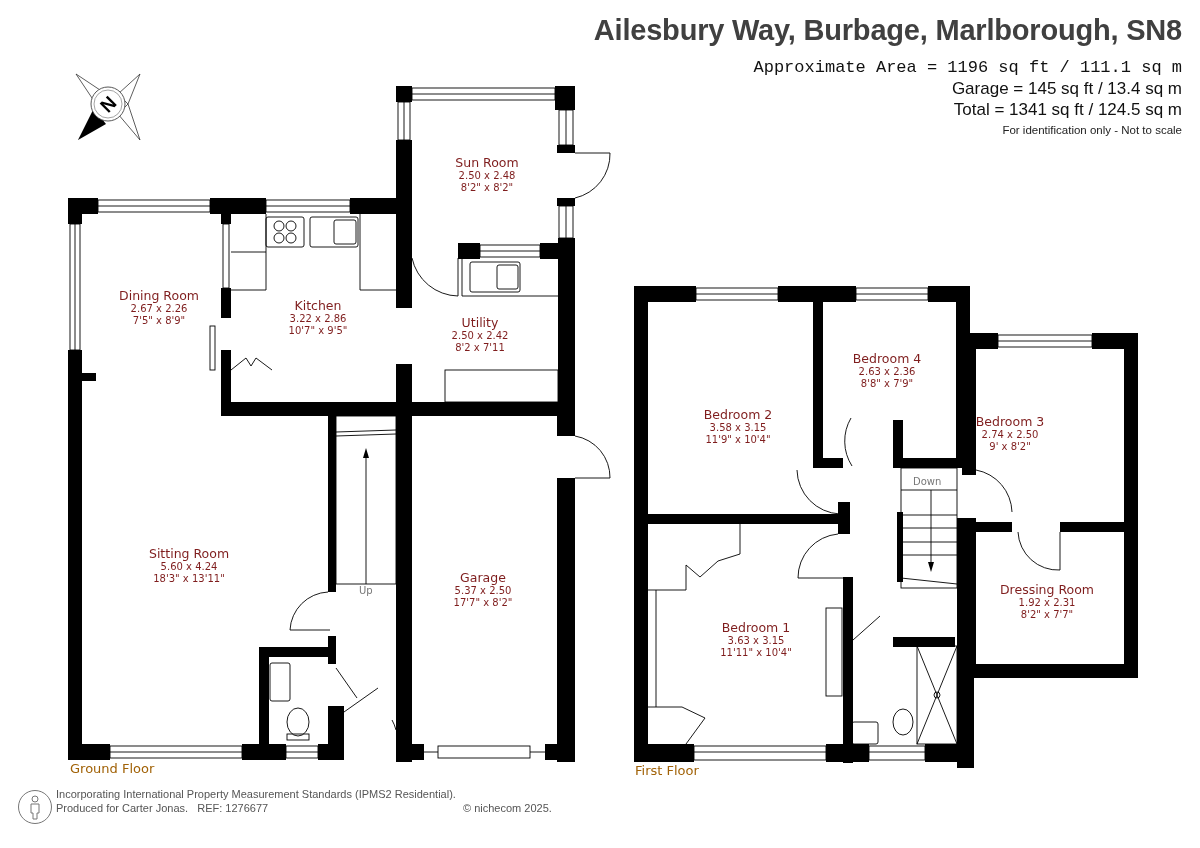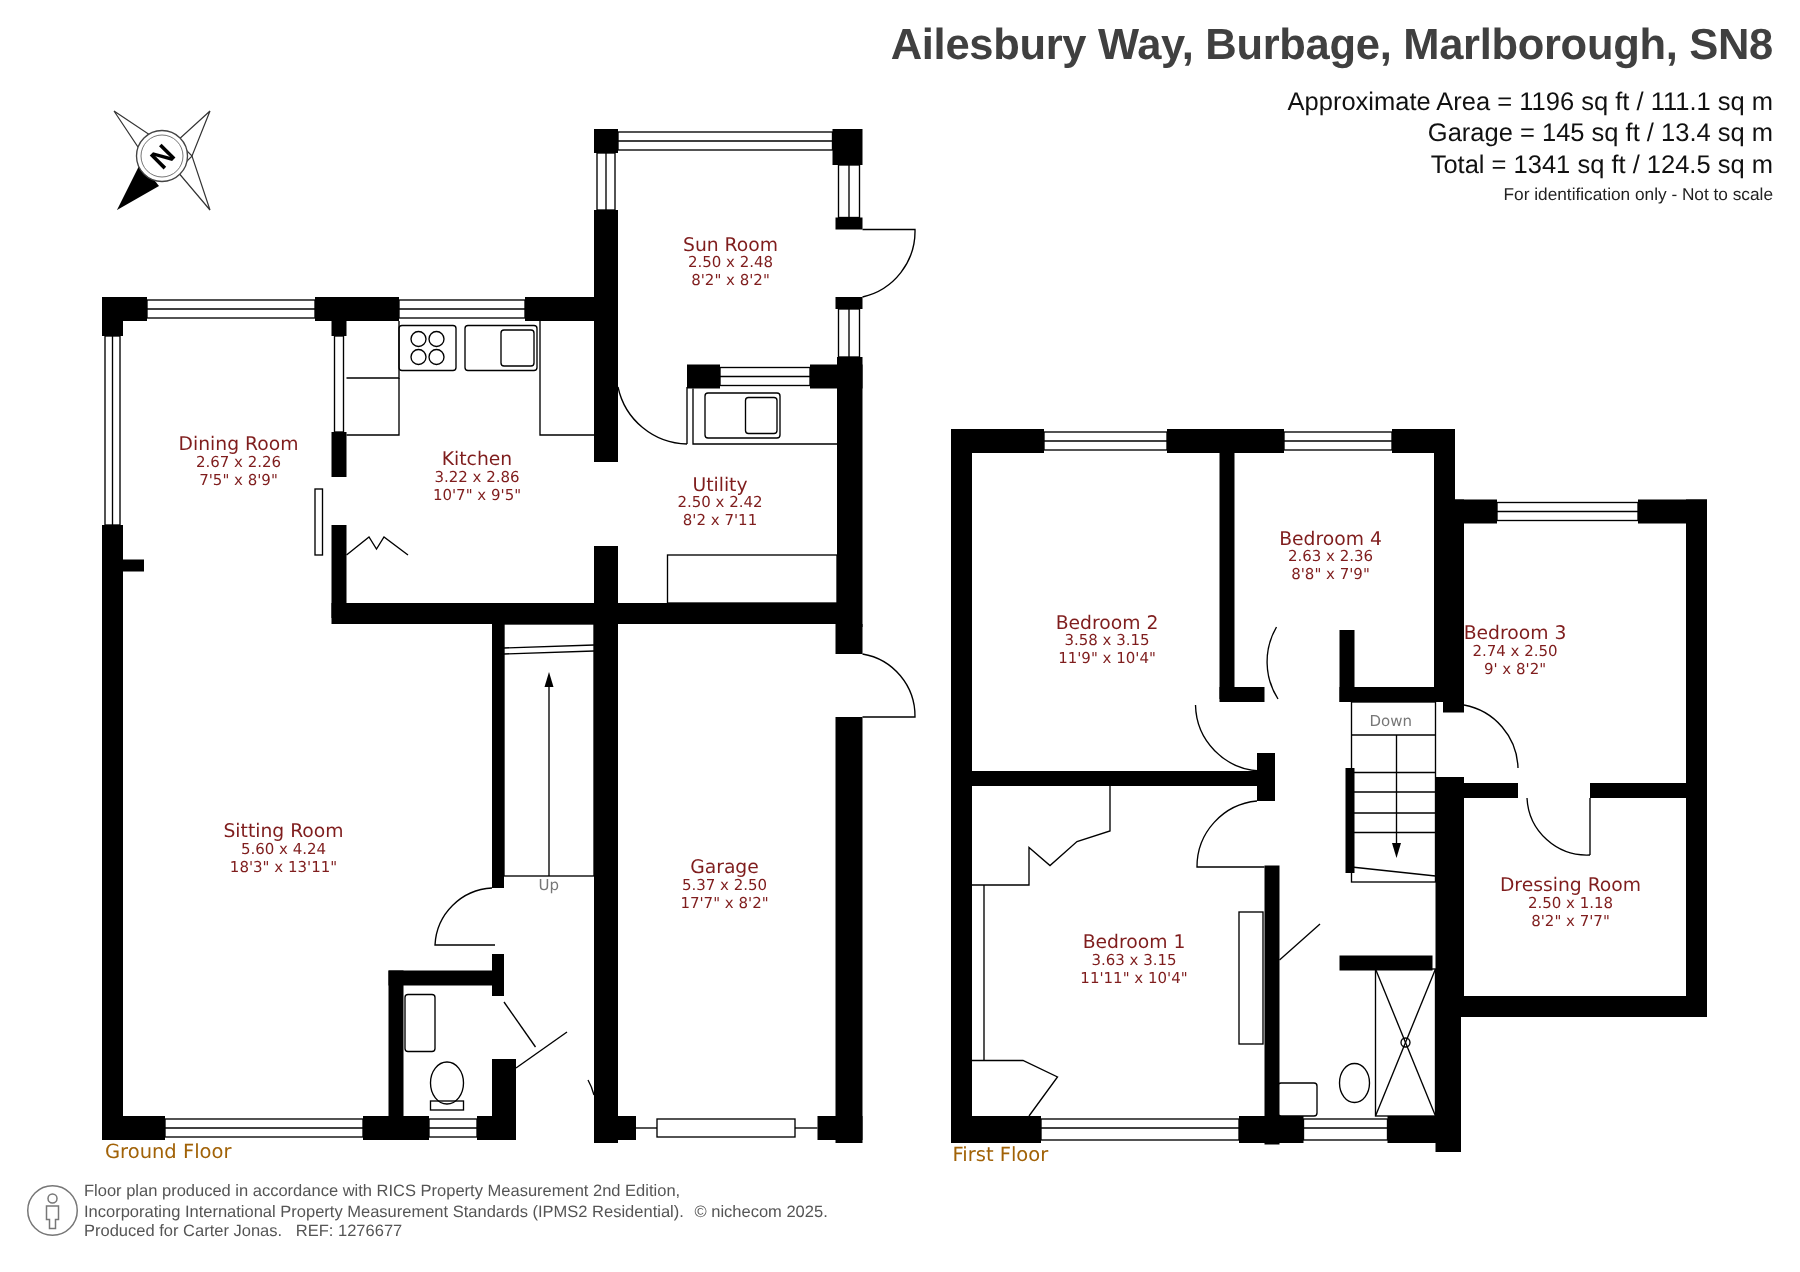--- a/index.html
+++ b/index.html
@@ -6,7 +6,7 @@
   body { width:1200px; height:848px; position:relative; overflow:hidden; font-family:"Liberation Sans", sans-serif; }
   .title { position:absolute; right:18px; top:14px; font-size:29px; font-weight:bold; color:#404040; white-space:nowrap; letter-spacing:-0.2px; }
   .area { position:absolute; right:18px; font-size:17px; color:#111; text-align:right; white-space:nowrap; }
-  .area1 { top:58px; } .area2 { top:79px; } .area3 { top:100px; }
+  .area1 { top:58px;font-family:Liberation Mono, monospace; } .area2 { top:79px; } .area3 { top:100px; }
   .disclaimer { position:absolute; right:18px; top:124px; font-size:11.5px; color:#222; white-space:nowrap; }
   svg.plan { position:absolute; left:0; top:0; }
   .room-label { position:absolute; text-align:center; color:#7f1d1d; font-family:"DejaVu Sans", sans-serif; line-height:1.15; transform:translateX(-50%); white-space:nowrap; }

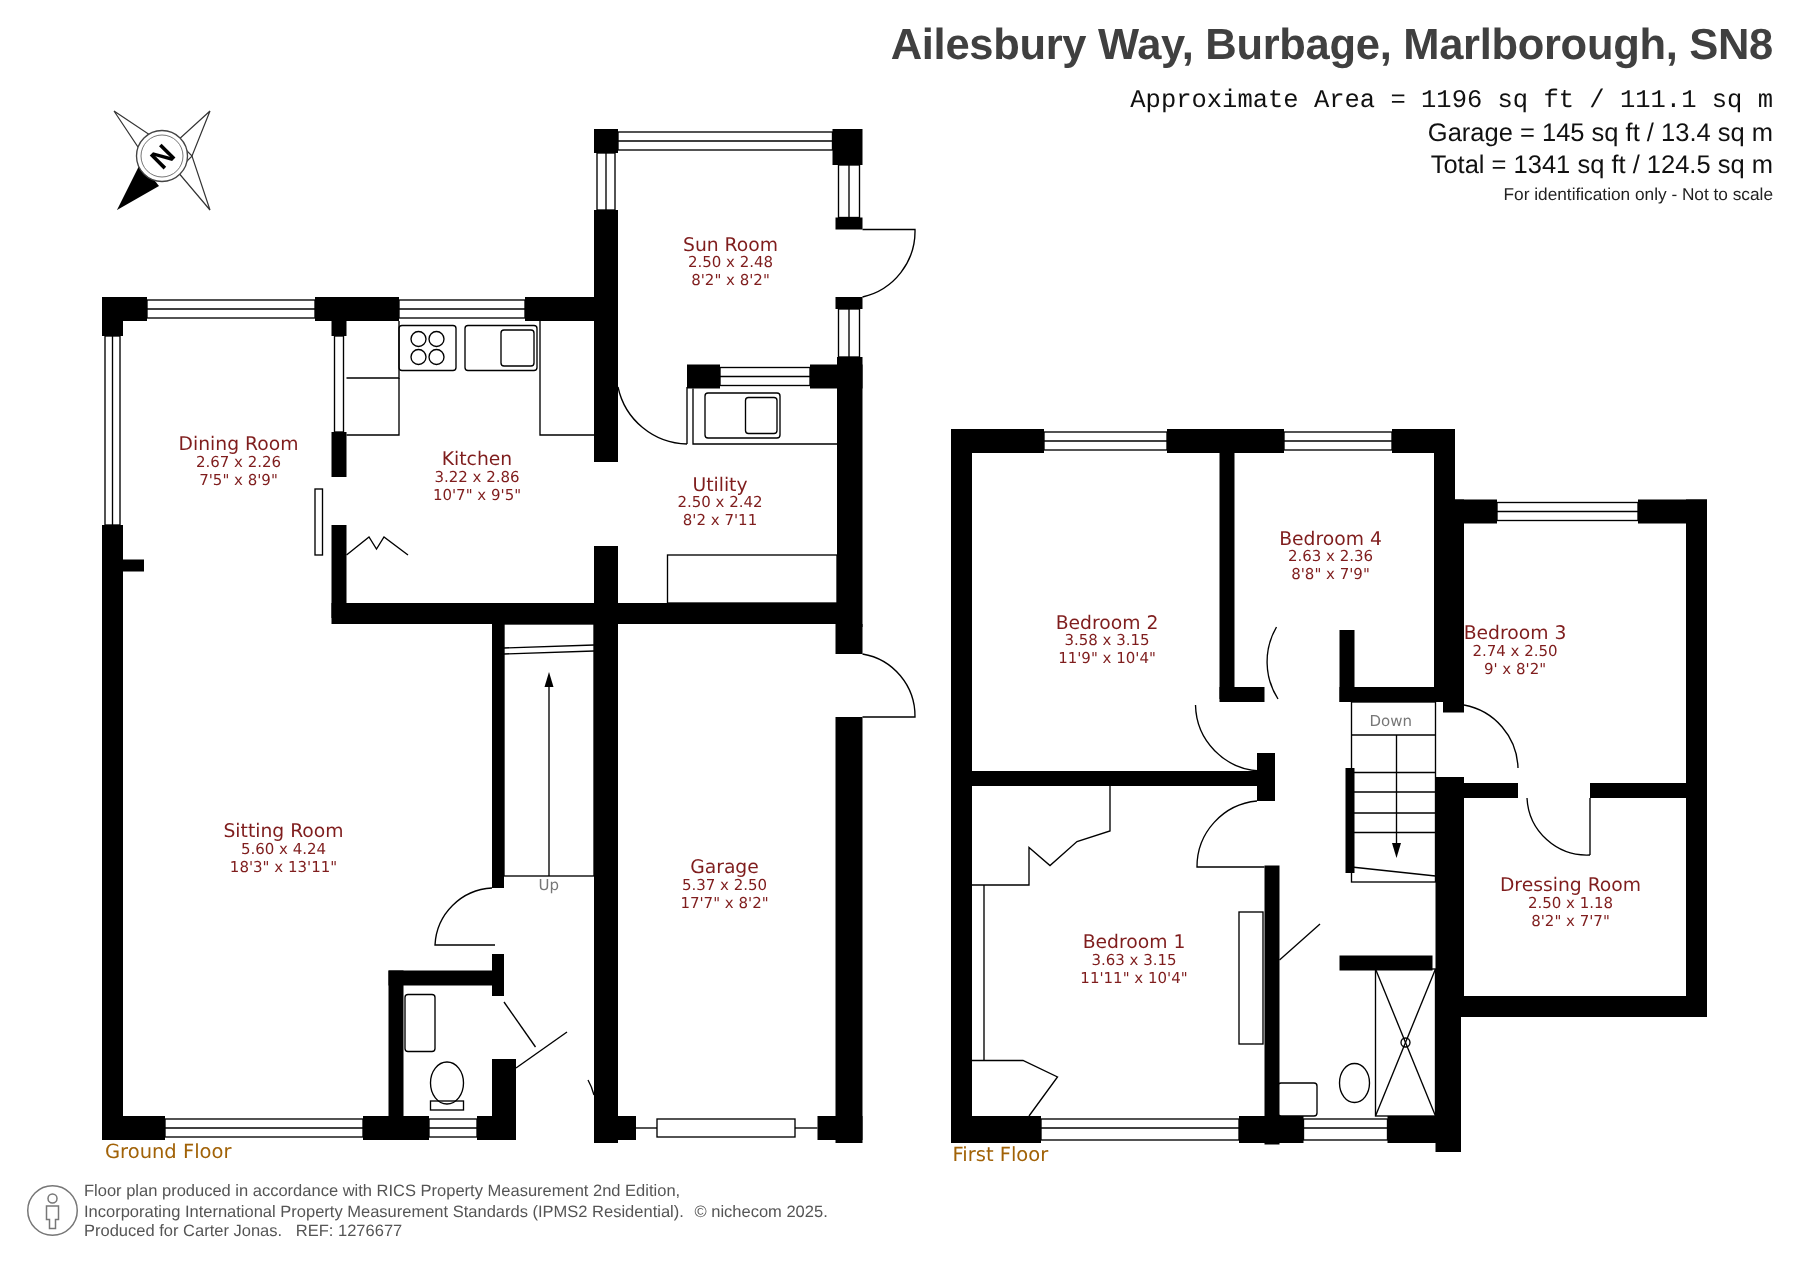--- a/index.html
+++ b/index.html
@@ -282,7 +282,7 @@
 </div>
 <div class="room-label" style="left:1047px; top:583px;">
   <div class="name">Dressing Room</div>
-  <div class="dim">2.50 x 1.18</div>
+  <div class="dim">1.92 x 2.31</div>
   <div class="dim">8'2" x 7'7"</div>
 </div>
 <div class="stair-label" style="left:913px; top:476px;">Down</div>

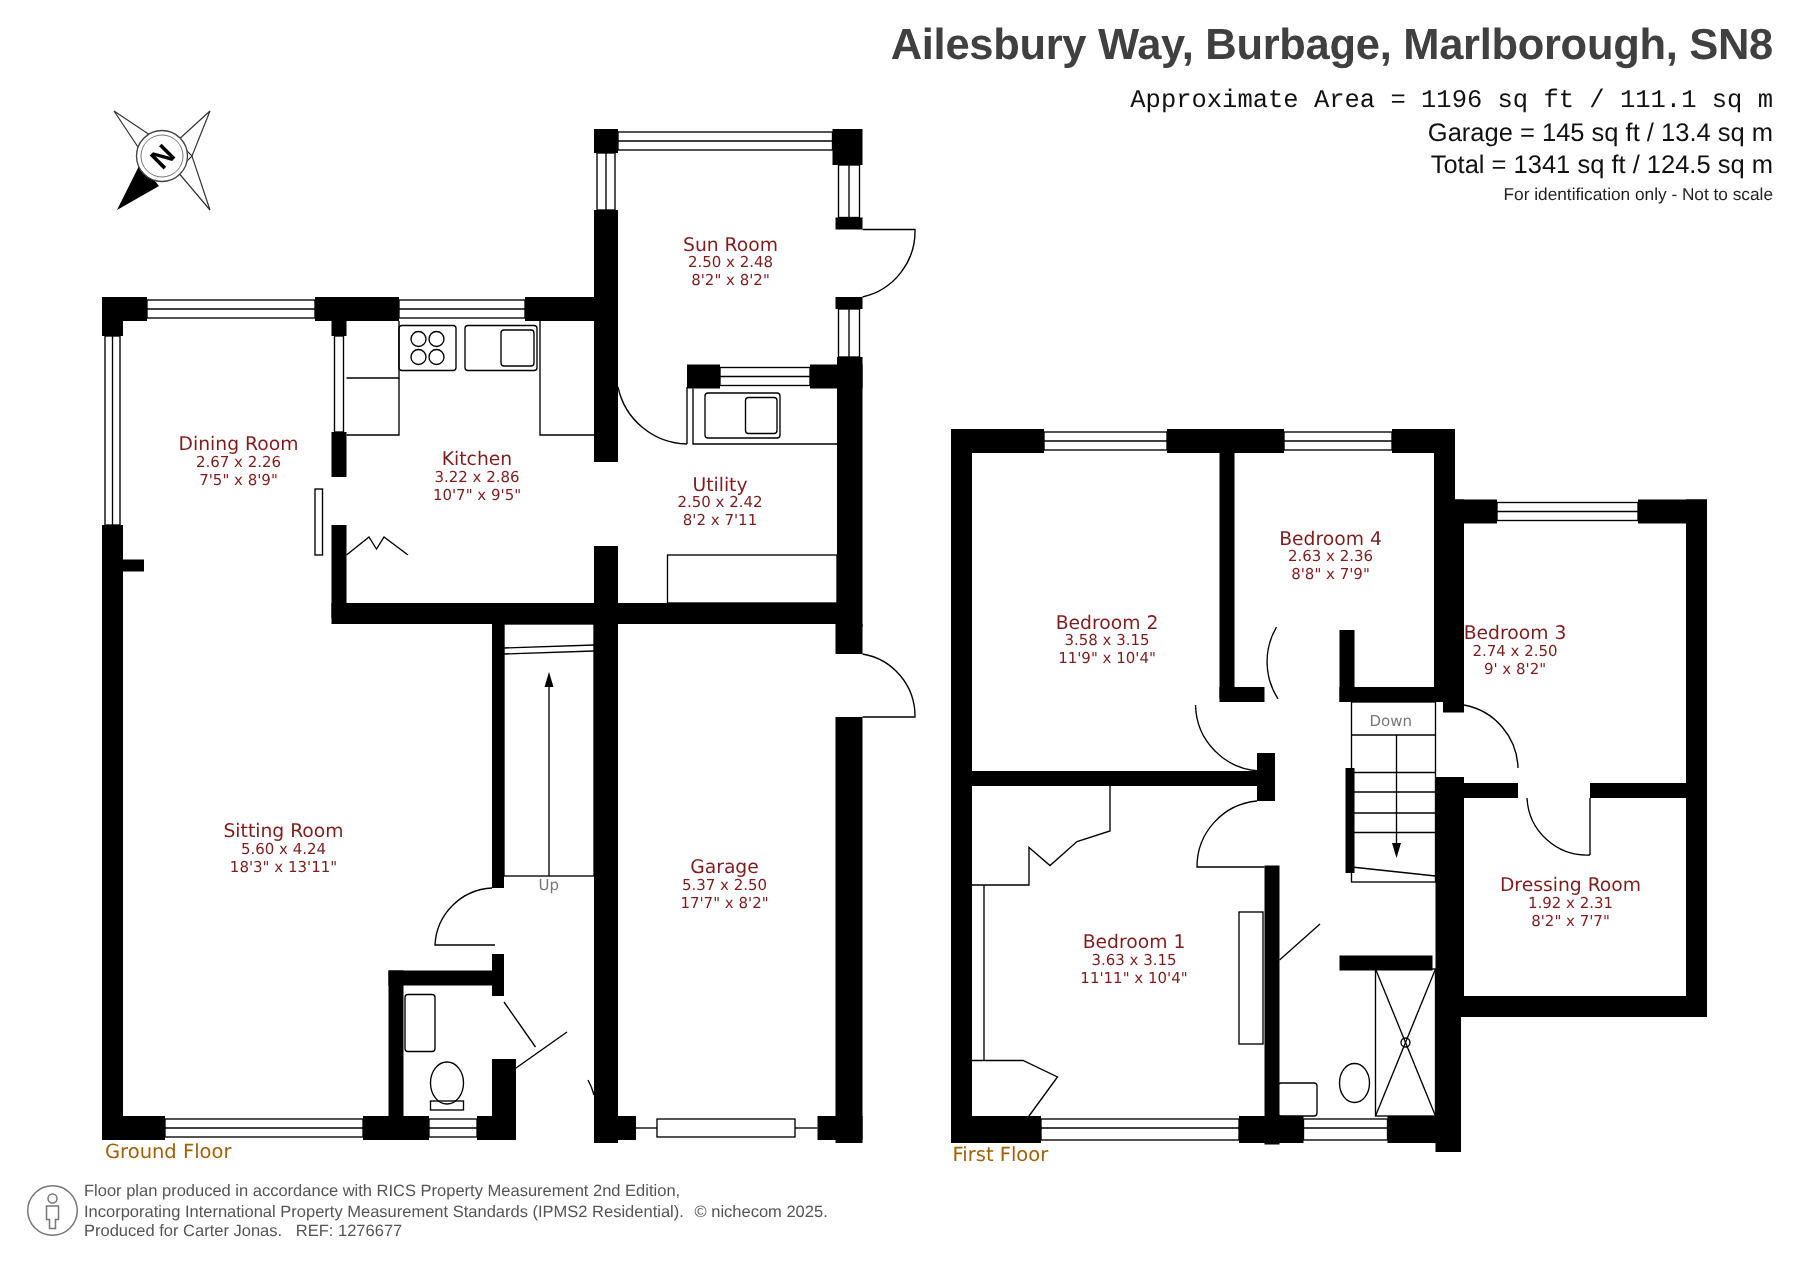--- a/index.html
+++ b/index.html
@@ -294,7 +294,6 @@
   <path d="M14 15 L22 15 L22 24 L20 24 L20 30 L16 30 L16 24 L14 24 Z" fill="none" stroke="#777" stroke-width="1"></path>
 </svg>
 <div class="footer">
-  <div>Floor plan produced in accordance with RICS Property Measurement 2nd Edition,</div>
   <div>Incorporating International Property Measurement Standards (IPMS2 Residential).</div>
   <div style="white-space:pre;">Produced for Carter Jonas.   REF: 1276677</div>
   <div class="copy">© nichecom 2025.</div>

